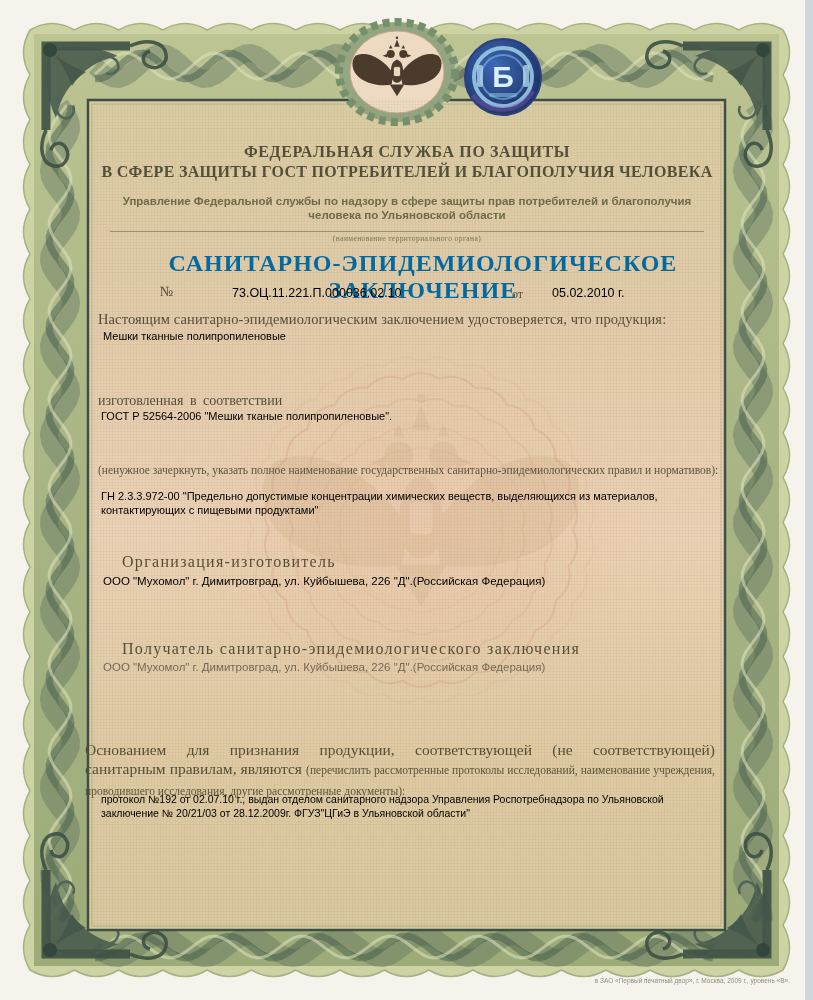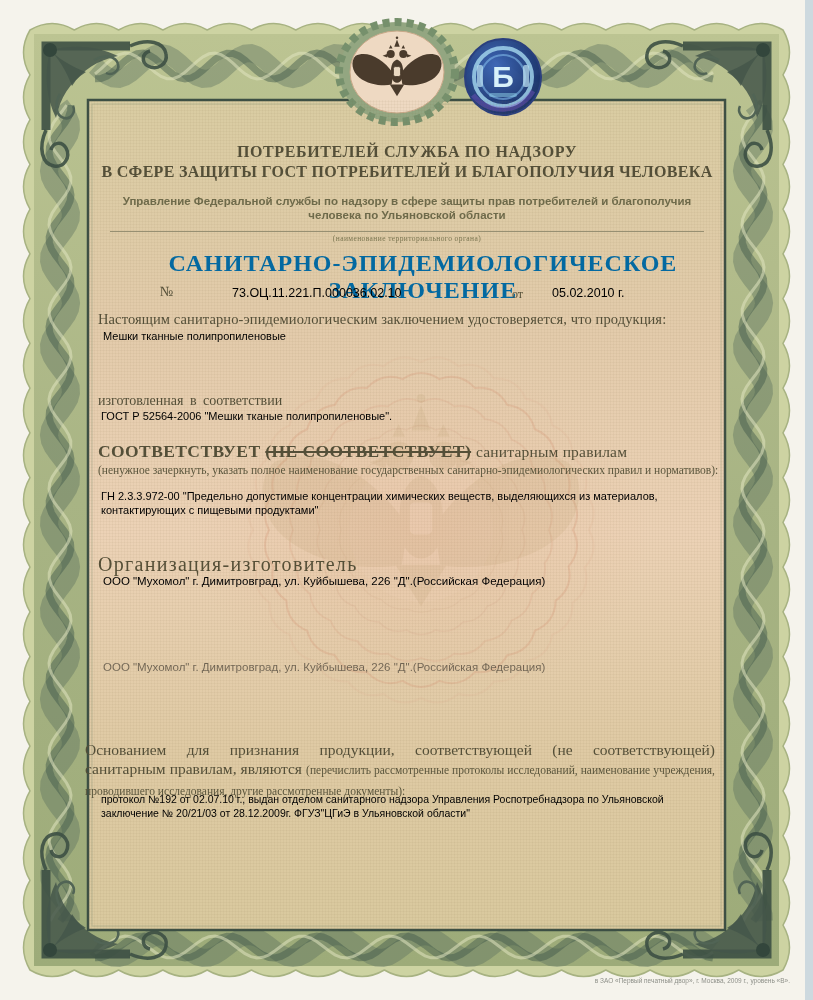--- a/index.html
+++ b/index.html
@@ -163,7 +163,7 @@
 
   <div class="texture"></div>
 
-  <div class="t h1 b center">ПОТРЕБИТЕЛЕЙ СЛУЖБА ПО НАДЗОРУ</div>
+  <div class="t h1 b center">ФЕДЕРАЛЬНАЯ СЛУЖБА ПО ЗАЩИТЫ</div>
   <div class="t h2 b center">В СФЕРЕ ЗАЩИТЫ ГОСТ ПОТРЕБИТЕЛЕЙ И БЛАГОПОЛУЧИЯ  ЧЕЛОВЕКА</div>
   <div class="t dept sans center">Управление Федеральной службы по надзору в сфере защиты прав потребителей и благополучия человека по Ульяновской области</div>
   <div class="rule"></div>

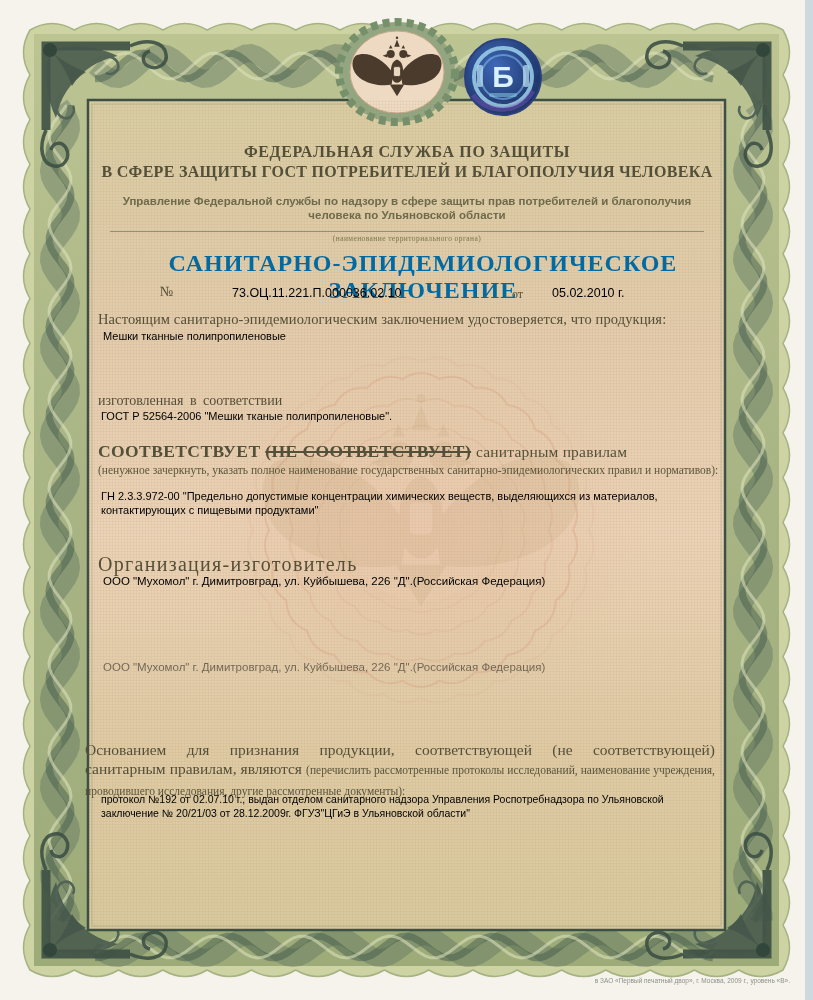--- a/index.html
+++ b/index.html
@@ -181,11 +181,6 @@
   <div class="t made">изготовленная в соответствии</div>
   <div class="t standard sans">ГОСТ Р 52564-2006 "Мешки тканые полипропиленовые".</div>
 
-  <div class="t conf">
-    <span class="b">СООТВЕТСТВУЕТ</span>
-    <span class="b strike">(НЕ СООТВЕТСТВУЕТ)</span>
-    <span class="suffix">санитарным правилам</span>
-  </div>
   <div class="t conf-note">(ненужное зачеркнуть, указать полное наименование государственных санитарно-эпидемиологических правил и нормативов):</div>
   <div class="t regulation sans">ГН 2.3.3.972-00 "Предельно допустимые концентрации химических веществ, выделяющихся из материалов, контактирующих с пищевыми продуктами"</div>
 

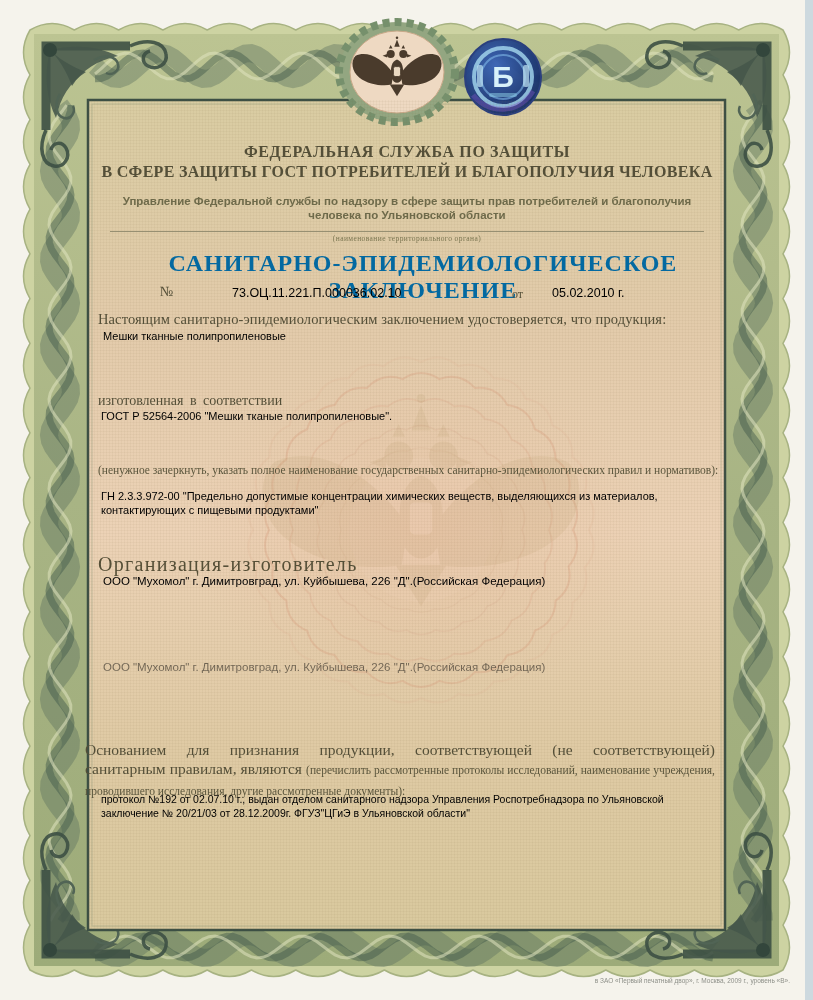--- a/index.html
+++ b/index.html
@@ -34,7 +34,7 @@
   .strike{text-decoration:line-through;text-decoration-thickness:2px;}
   .conf-note{top:463px;left:98px;width:624px;font-size:11.5px;color:#5a553c;line-height:14px;}
   .regulation{top:489px;left:101px;width:614px;font-size:11px;line-height:14px;}
-  .sec-label{font-size:20px;letter-spacing:1.3px;color:#554f37;}
+  .sec-label{font-size:16px;letter-spacing:1.3px;color:#554f37;margin-left:24px;}
   .manuf-label{top:553px;left:98px;}
   .manuf-value{top:575px;left:103px;font-size:11.5px;}
   .recip-label{top:640px;left:98px;}

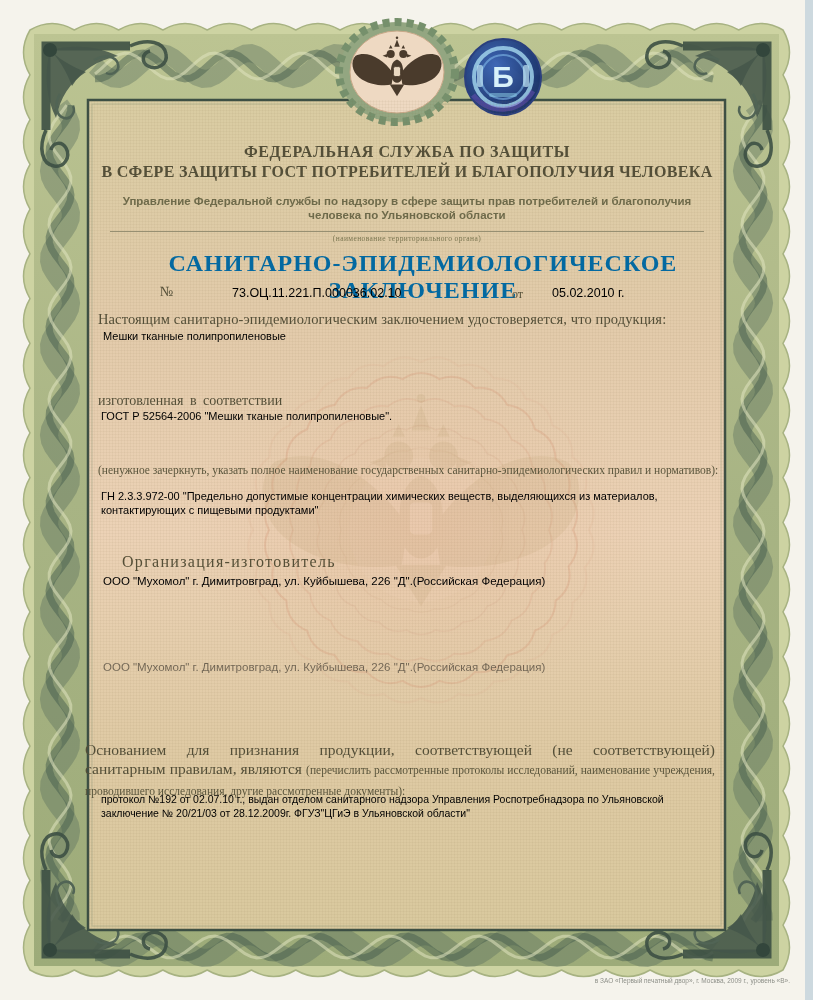--- a/index.html
+++ b/index.html
@@ -187,6 +187,7 @@
   <div class="t sec-label manuf-label">Организация-изготовитель</div>
   <div class="t manuf-value sans">ООО "Мухомол" г. Димитровград, ул. Куйбышева, 226 "Д".(Российская Федерация)</div>
 
+  <div class="t sec-label recip-label">Получатель санитарно-эпидемиологического заключения</div>
   <div class="t recip-value sans faded">ООО "Мухомол" г. Димитровград, ул. Куйбышева, 226 "Д".(Российская Федерация)</div>
 
   <div class="t basis">

